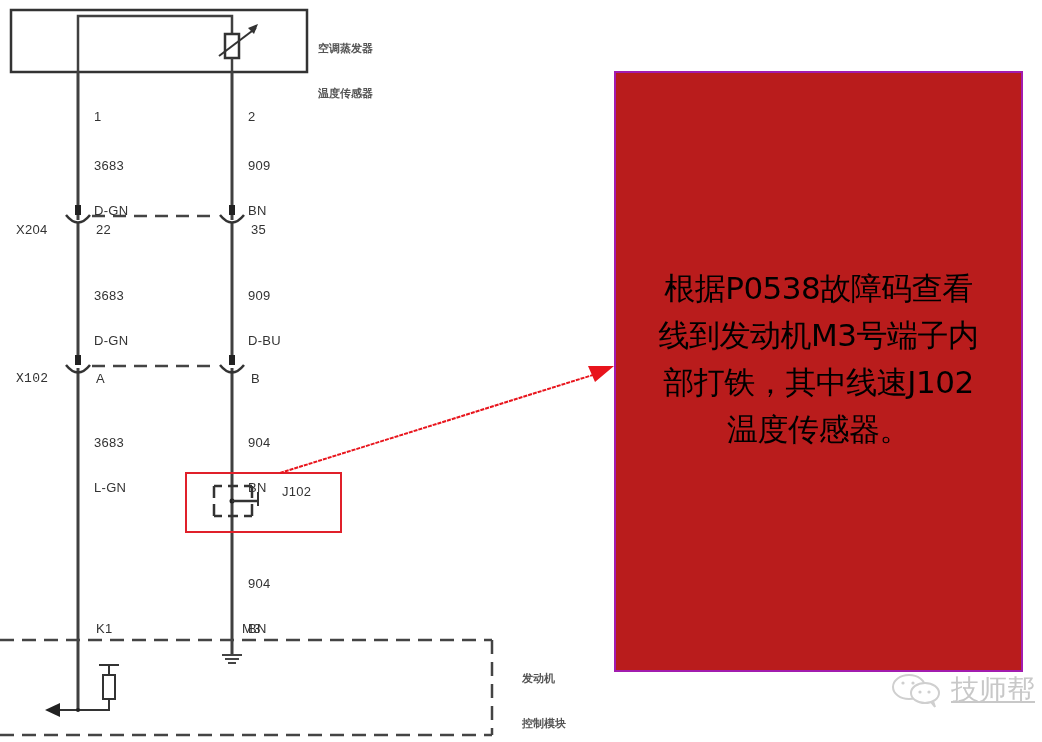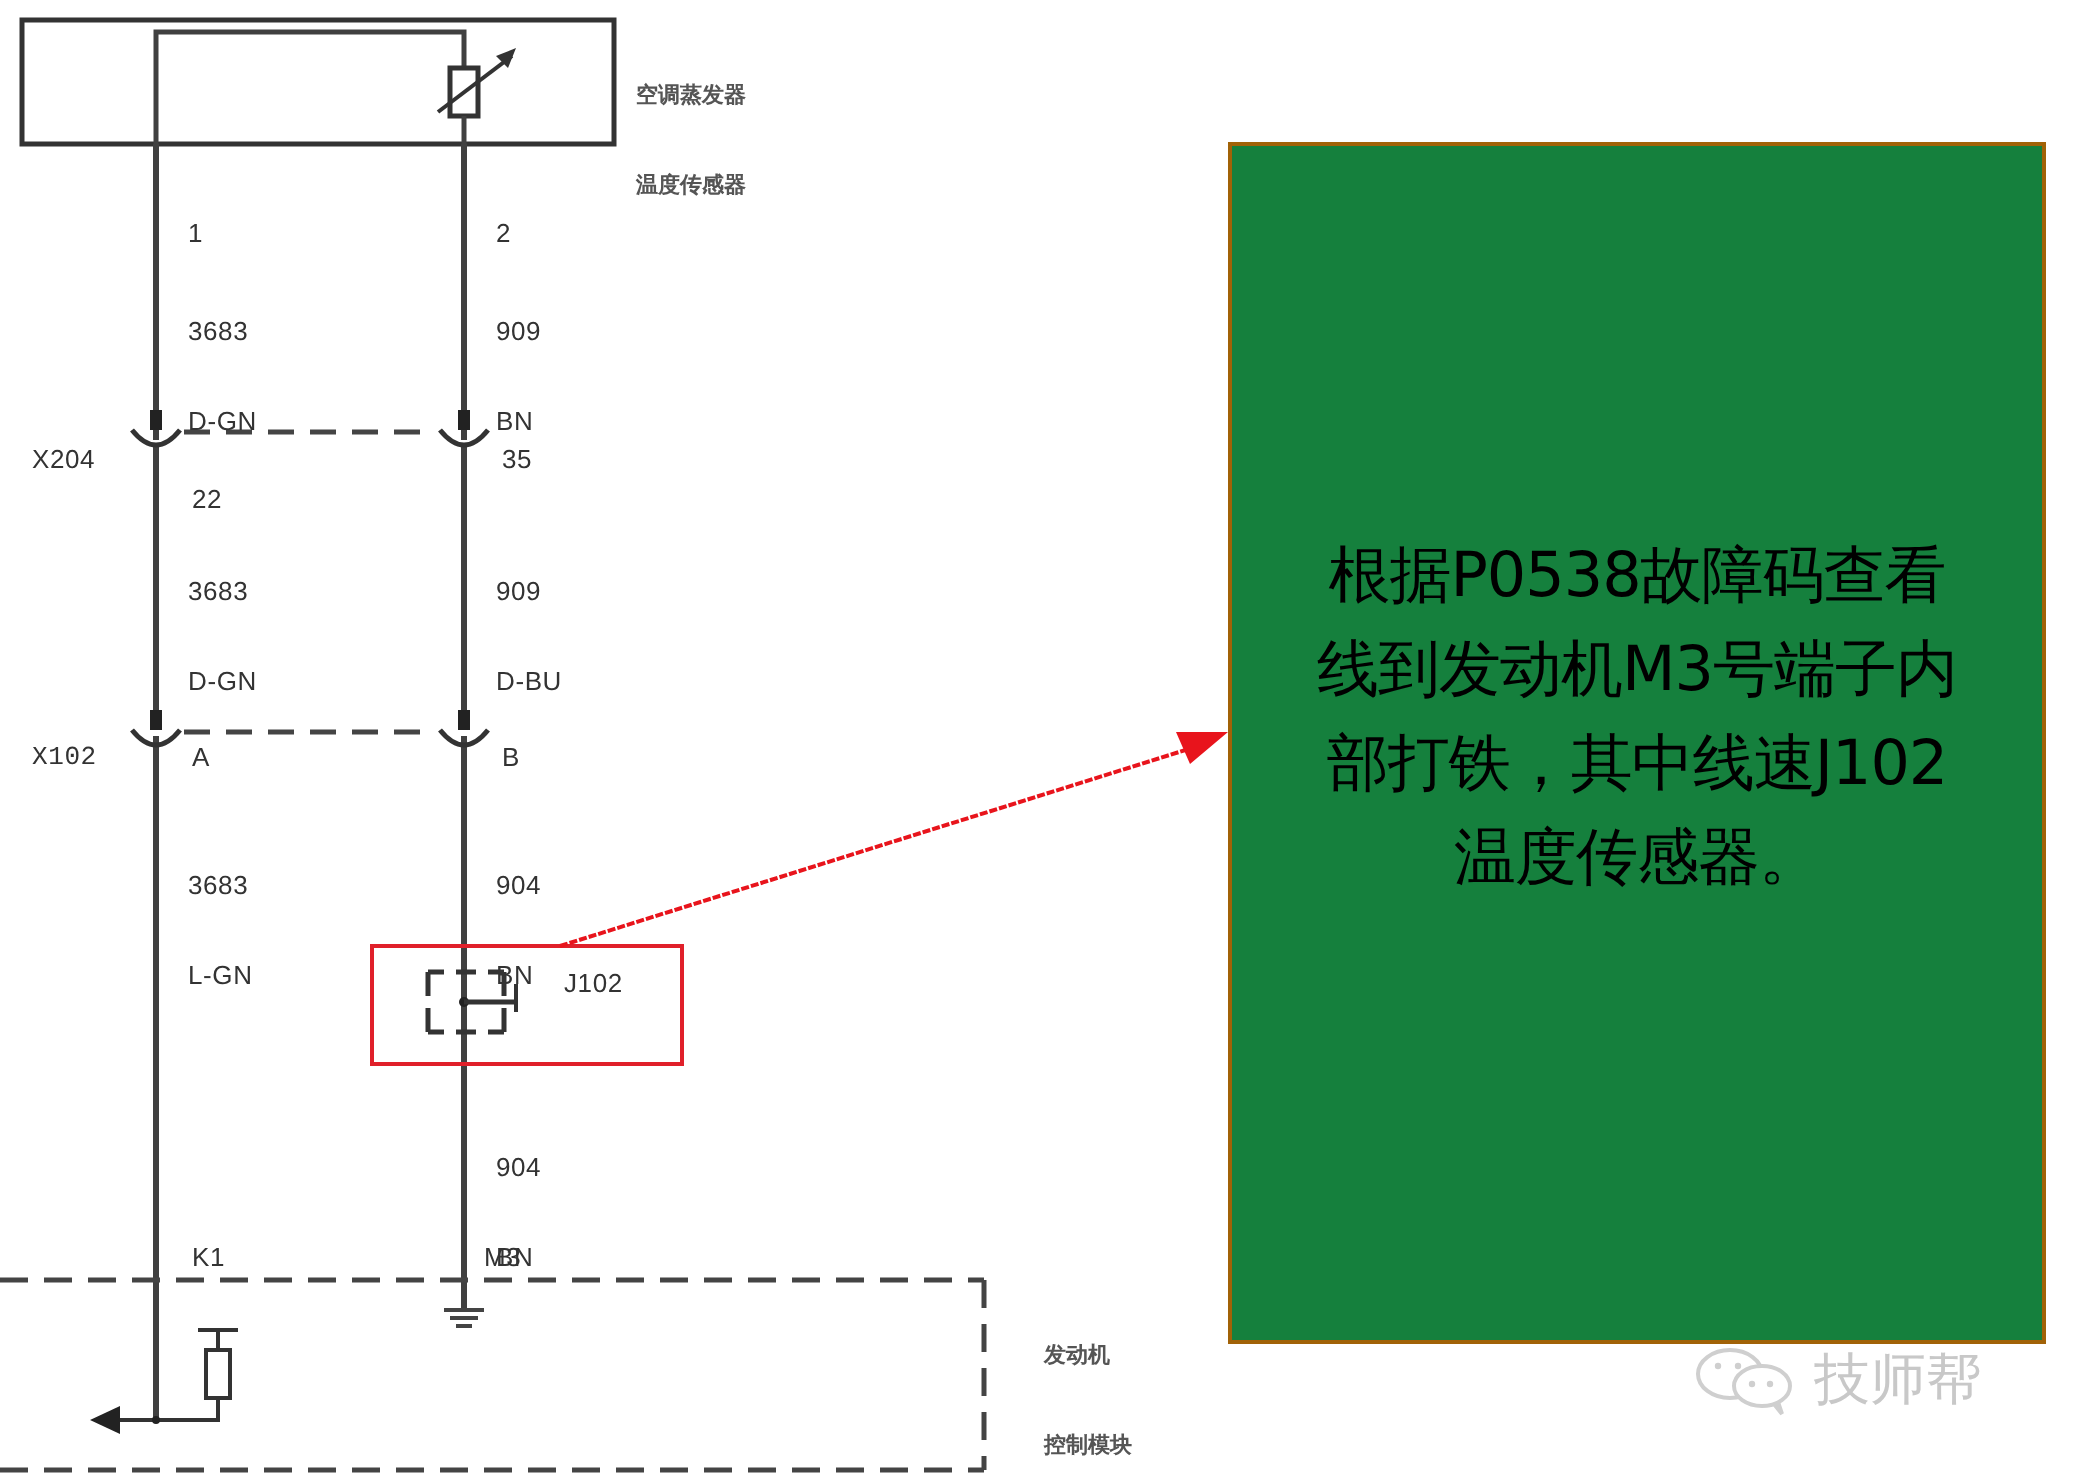--- a/index.html
+++ b/index.html
@@ -119,7 +119,7 @@
 </div>
 
 <div class="lbl" style="left:16px; top:222px;text-align:center;">X204</div>
-<div class="lbl" style="left:96px; top:222px;margin-top:20px;">22</div>
+<div class="lbl" style="left:96px; top:222px;">22</div>
 <div class="lbl" style="left:251px; top:222px;">35</div>
 <div class="lbl" style="left:94px; top:258px;">
   <div>3683</div>

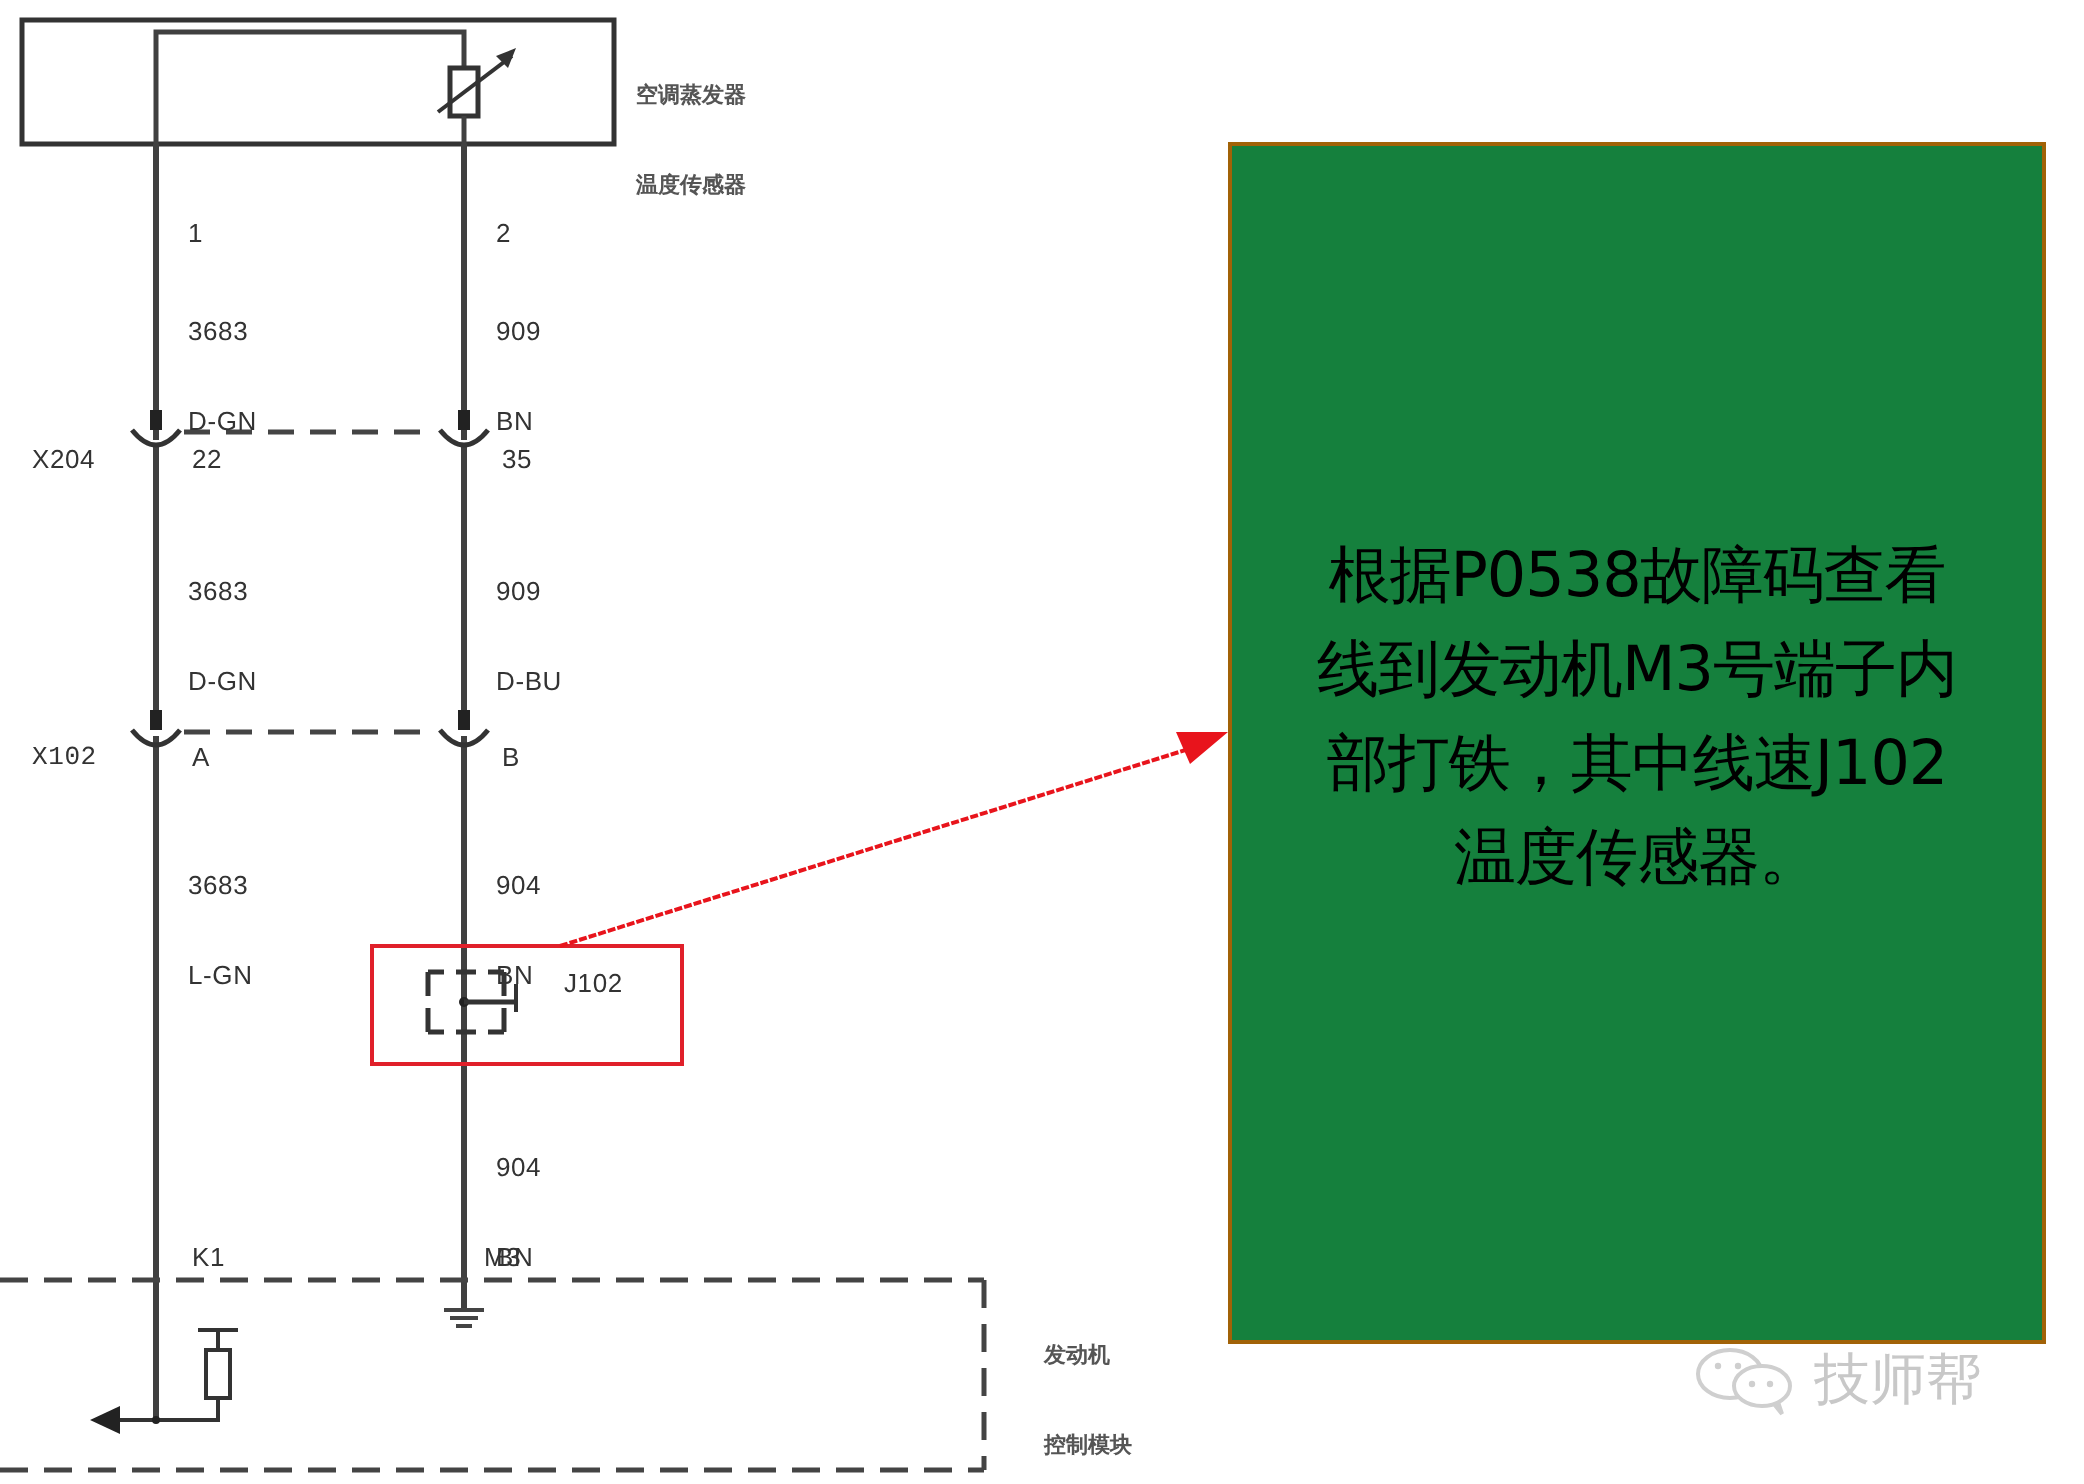--- a/index.html
+++ b/index.html
@@ -11,7 +11,7 @@
   .cjk-lbl { position: absolute; font-family: Liberation Serif, serif; font-size: 11px;
              color: #555555; line-height: 15px; font-weight: bold; white-space: pre; }
   #note-box { position: absolute; left: 614px; top: 71px; width: 409px; height: 601px;
-              border: 2px solid #a16207; box-sizing: border-box; background: #15803d; }
+              border: 2px solid #a21caf; box-sizing: border-box; background: #b91c1c; }
   #note-text { position: absolute; left: 0; right: 0; top: 192px; text-align: center;
                font-family: "DejaVu Sans", sans-serif; font-size: 31px; line-height: 47px;
                color: #000000; letter-spacing: -0.5px; }

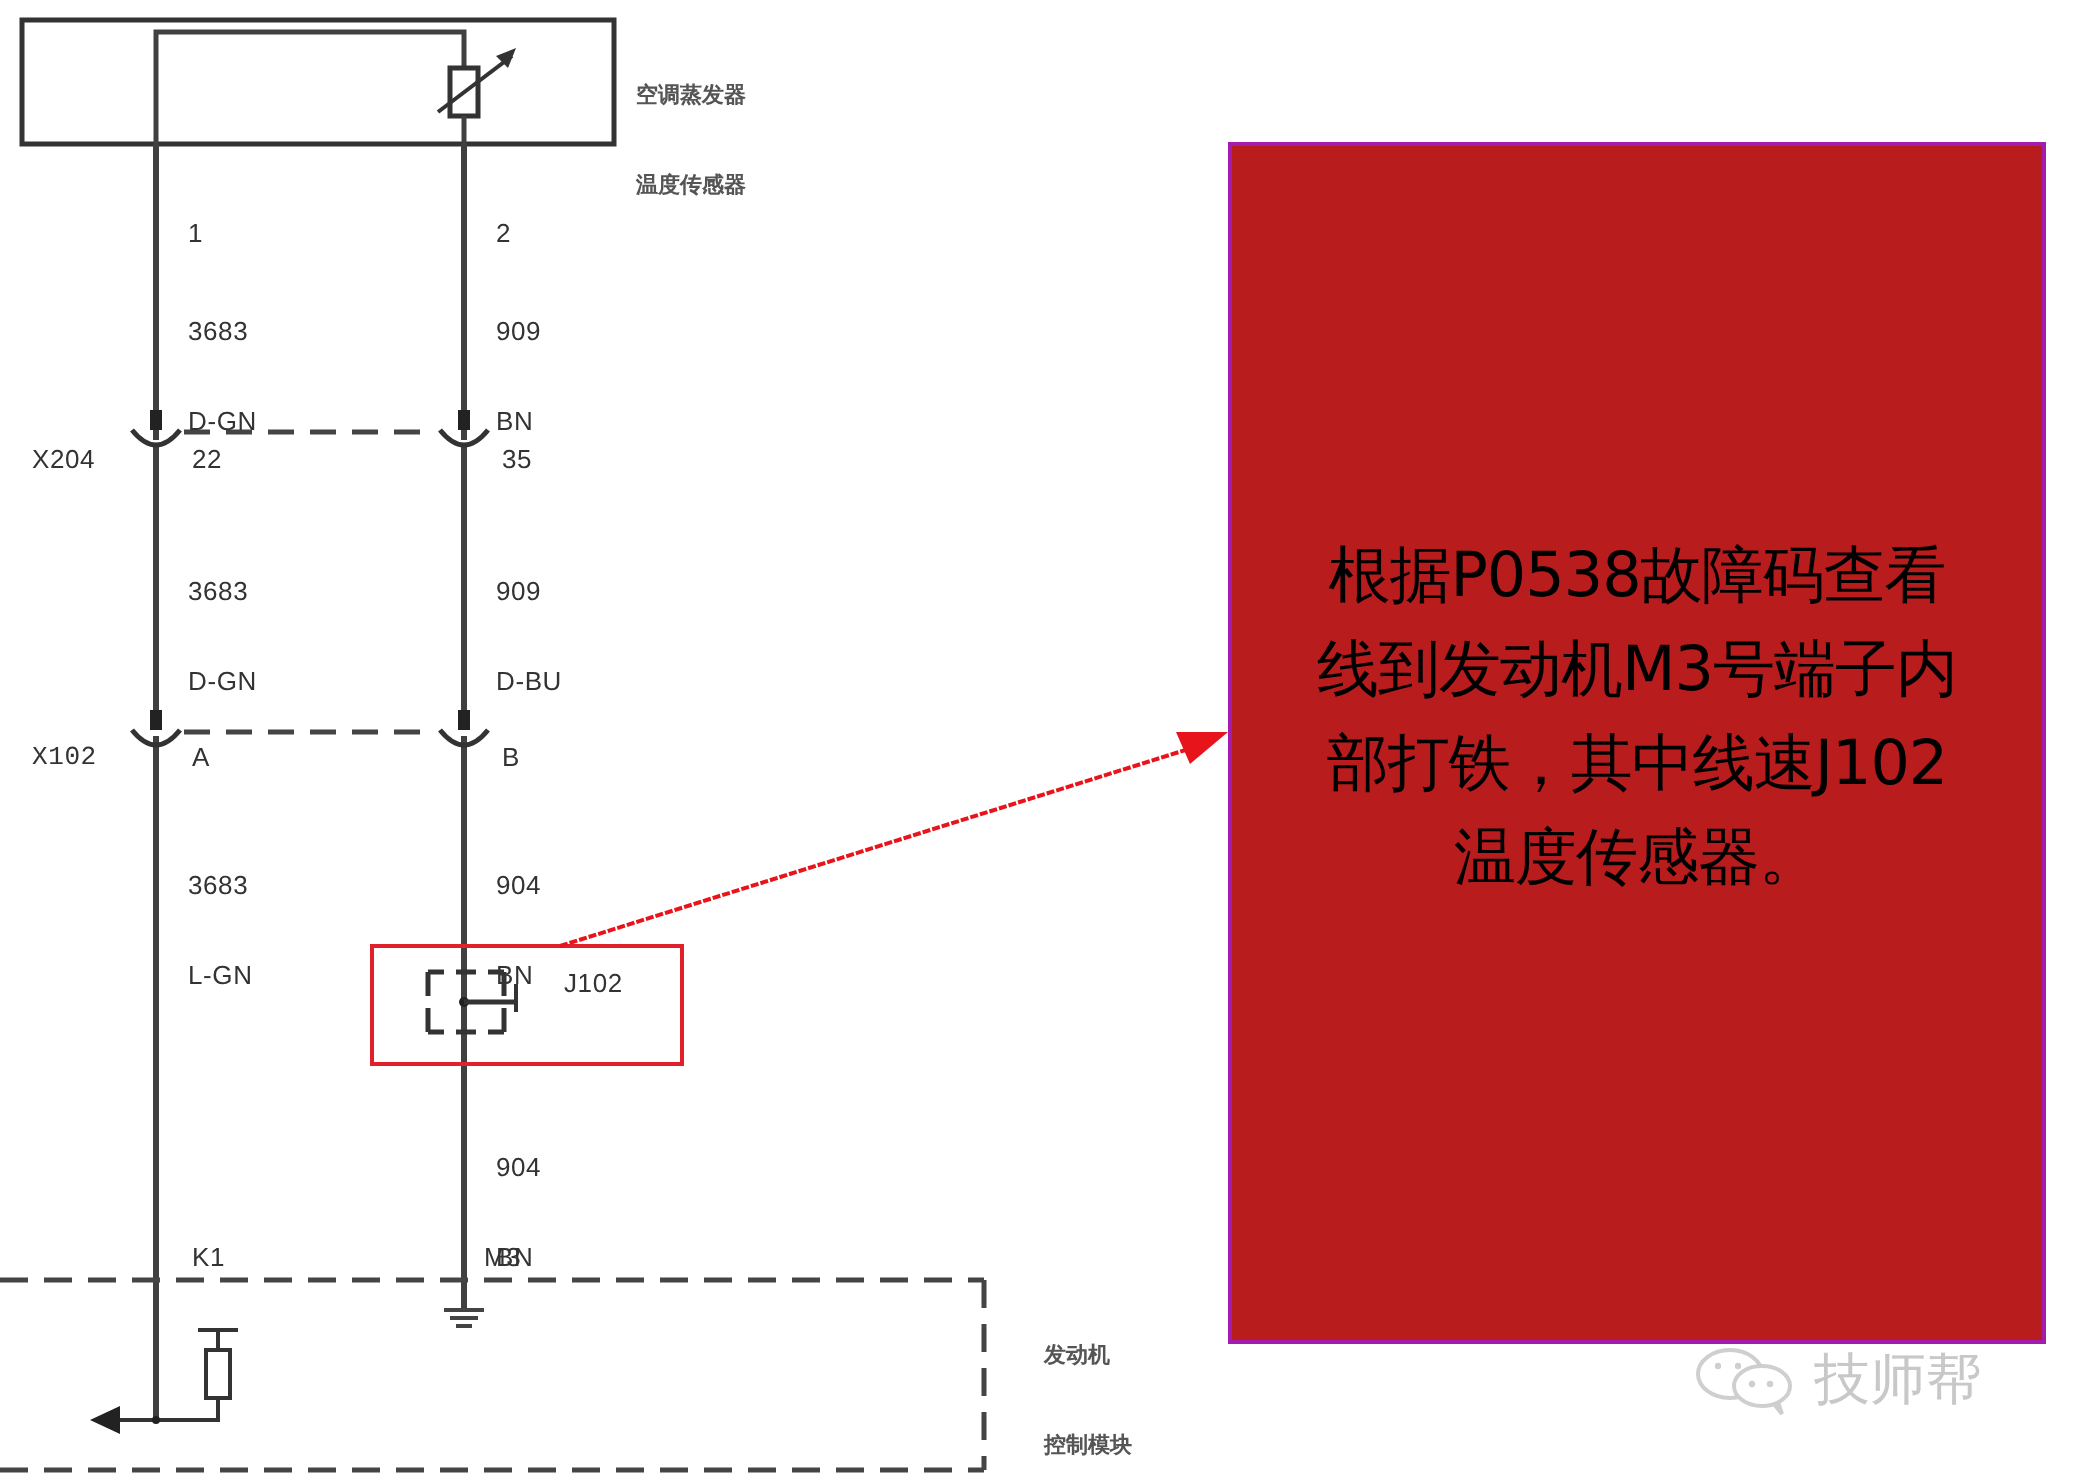--- a/index.html
+++ b/index.html
@@ -16,8 +16,8 @@
                font-family: "DejaVu Sans", sans-serif; font-size: 31px; line-height: 47px;
                color: #000000; letter-spacing: -0.5px; }
   #note-text span { display: block; white-space: nowrap; }
-  #watermark { position: absolute; left: 845px; top: 670px; height: 40px;
-               display: flex; align-items: center; gap: 6px; color: #c8c8c8; }
+  #watermark { position: absolute; left: 889px; top: 670px; height: 40px;
+               display: flex; align-items: center; gap: 6px; color: #c8c8c8; text-decoration: underline; }
   #watermark .wm-text { font-family: "DejaVu Sans", sans-serif; font-size: 28px; color: #c8c8c8; }
 </style>
 </head>

